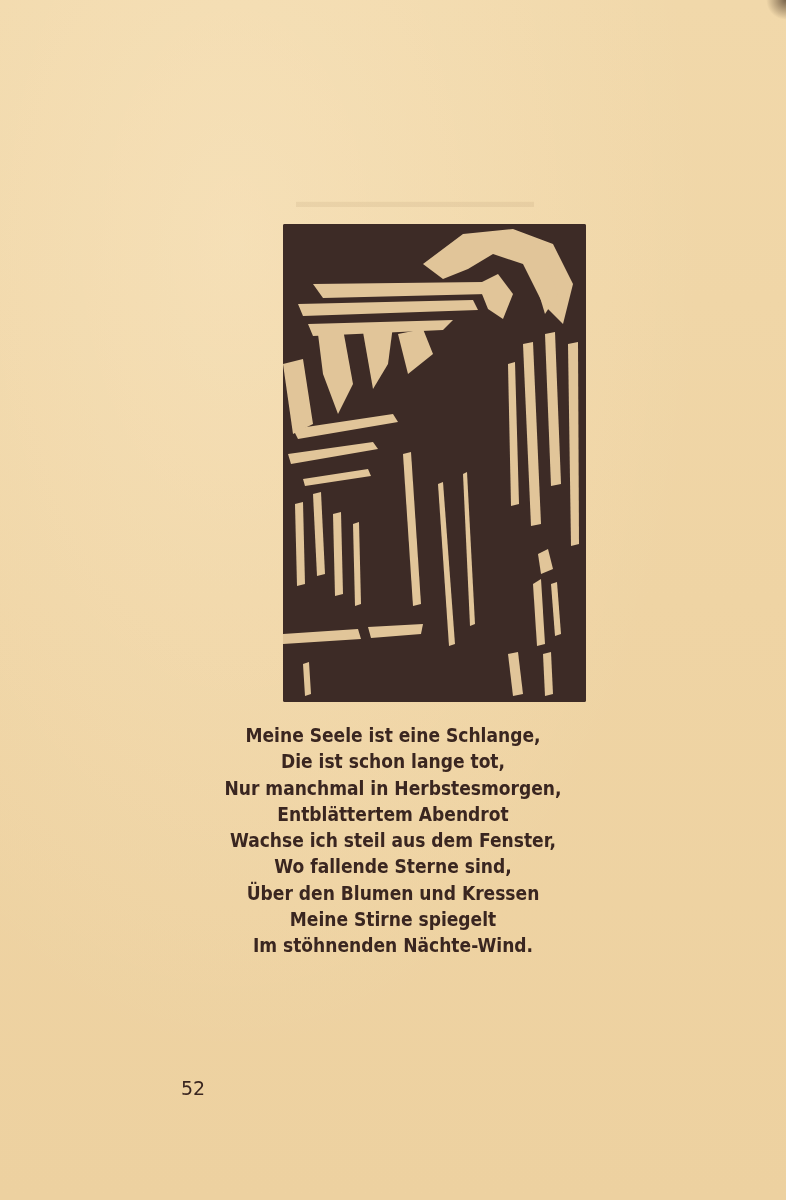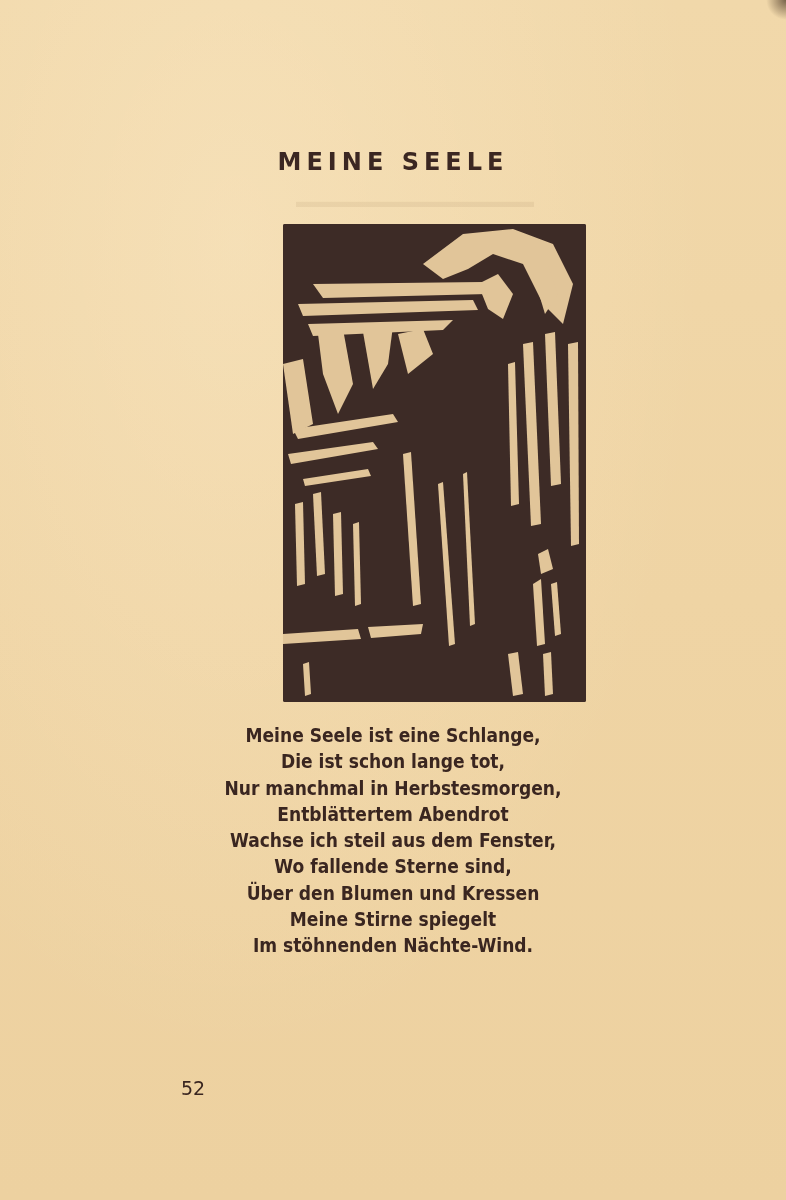--- a/index.html
+++ b/index.html
@@ -73,7 +73,6 @@
     <div class="stanza">▬▬▬▬▬▬▬▬▬▬▬▬▬<br>▬▬▬▬▬▬▬▬▬▬▬▬▬<br>▬▬▬▬▬▬▬▬▬▬▬<br>▬▬▬▬▬▬▬▬▬▬▬▬</div>
   </div>
 
-  <div class="title">MEINE SEELE</div>
 
   <div class="woodcut">
     <svg viewBox="0 0 303 478" preserveAspectRatio="none">

